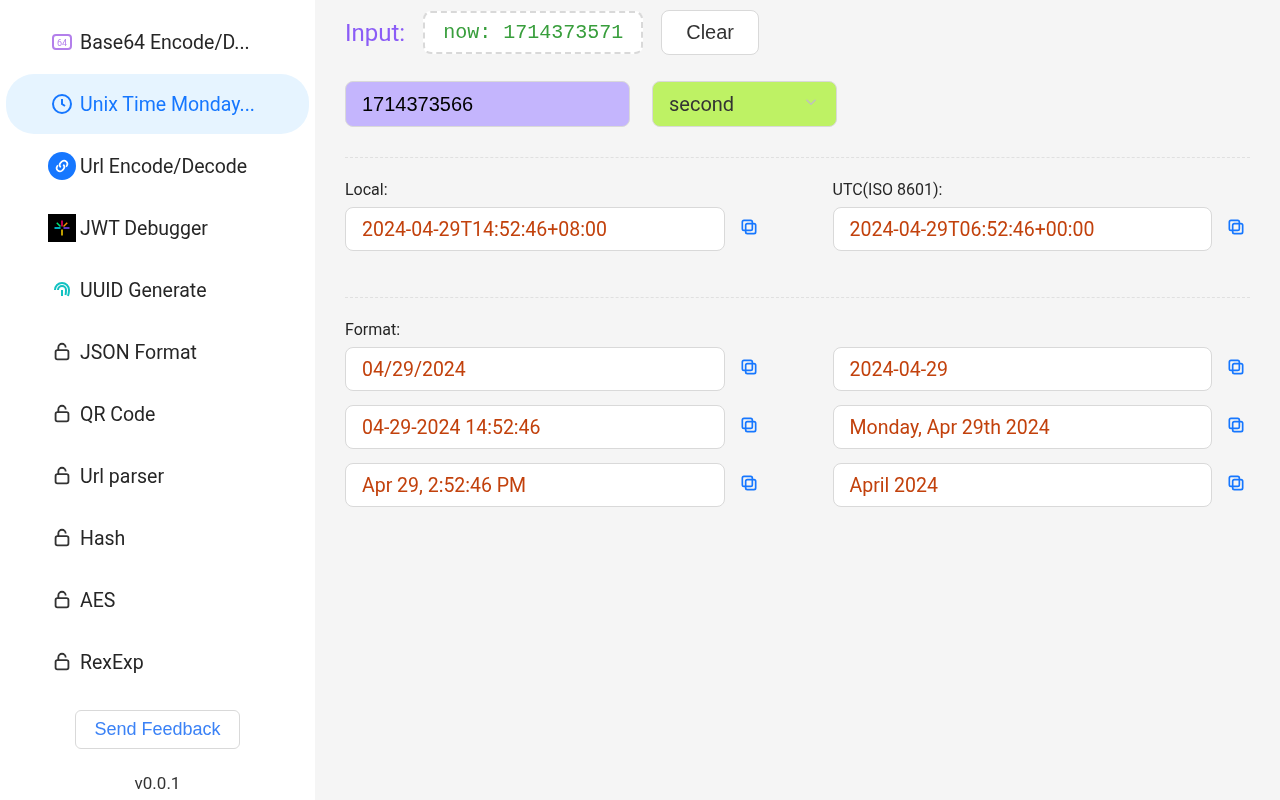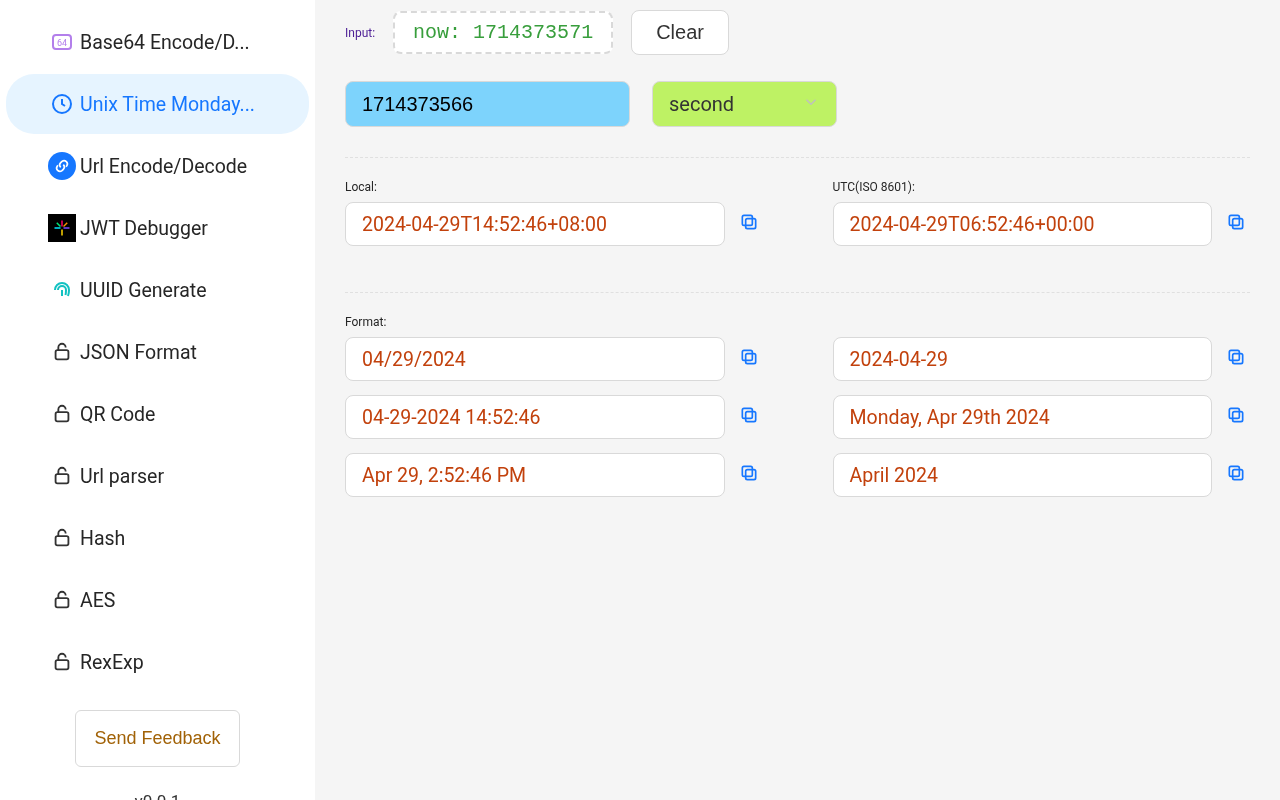--- a/index.html
+++ b/index.html
@@ -76,8 +76,8 @@
   margin-bottom: 26px;
 }
 .input-label {
-  font-size: 12px;
-  color: #4c1d95;
+  font-size: 24px;
+  color: #8b5cf6;
 }
 .now-chip {
   border: 2px dashed #d9d9d9;

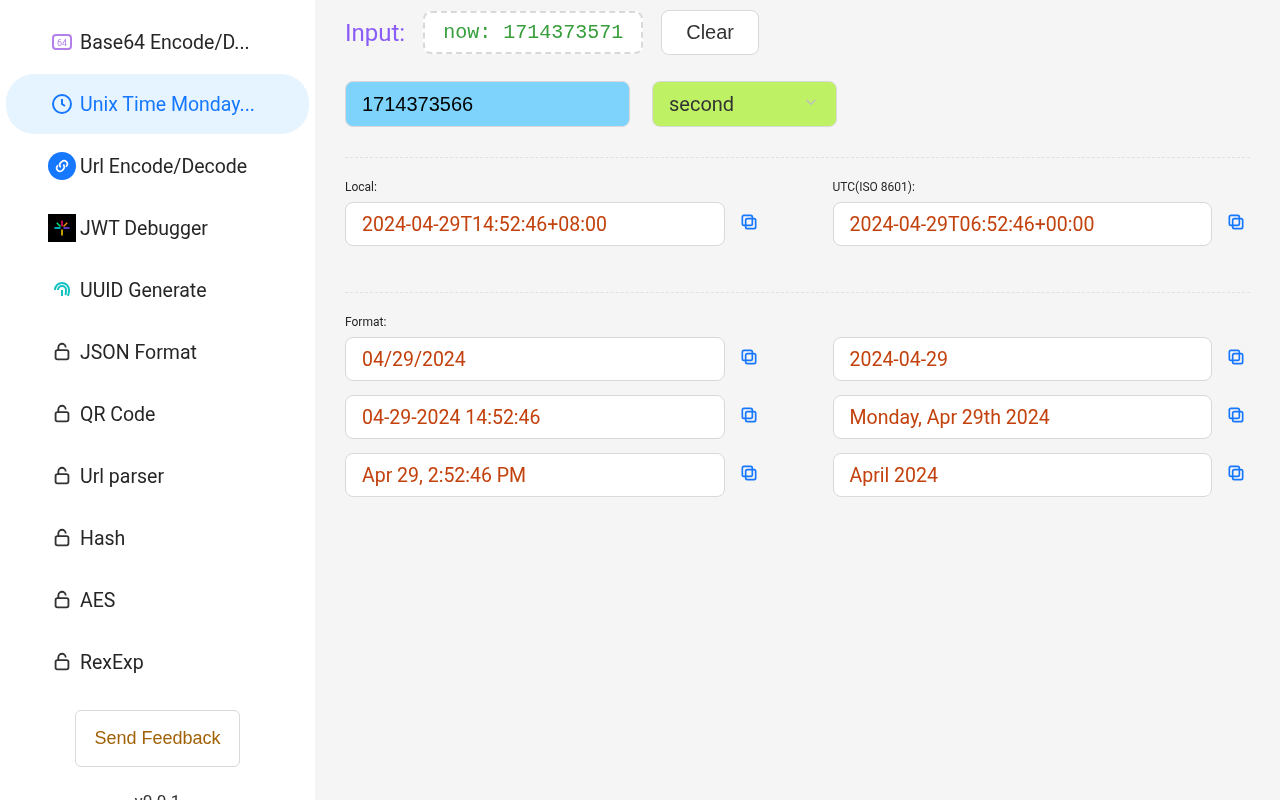--- a/index.html
+++ b/index.html
@@ -110,7 +110,7 @@
   border-radius: 8px;
   padding: 0 16px;
   font-size: 20px;
-  background: #7dd3fc;
+  background: #c4b5fd;
 }
 .unit-select {
   width: 185px;

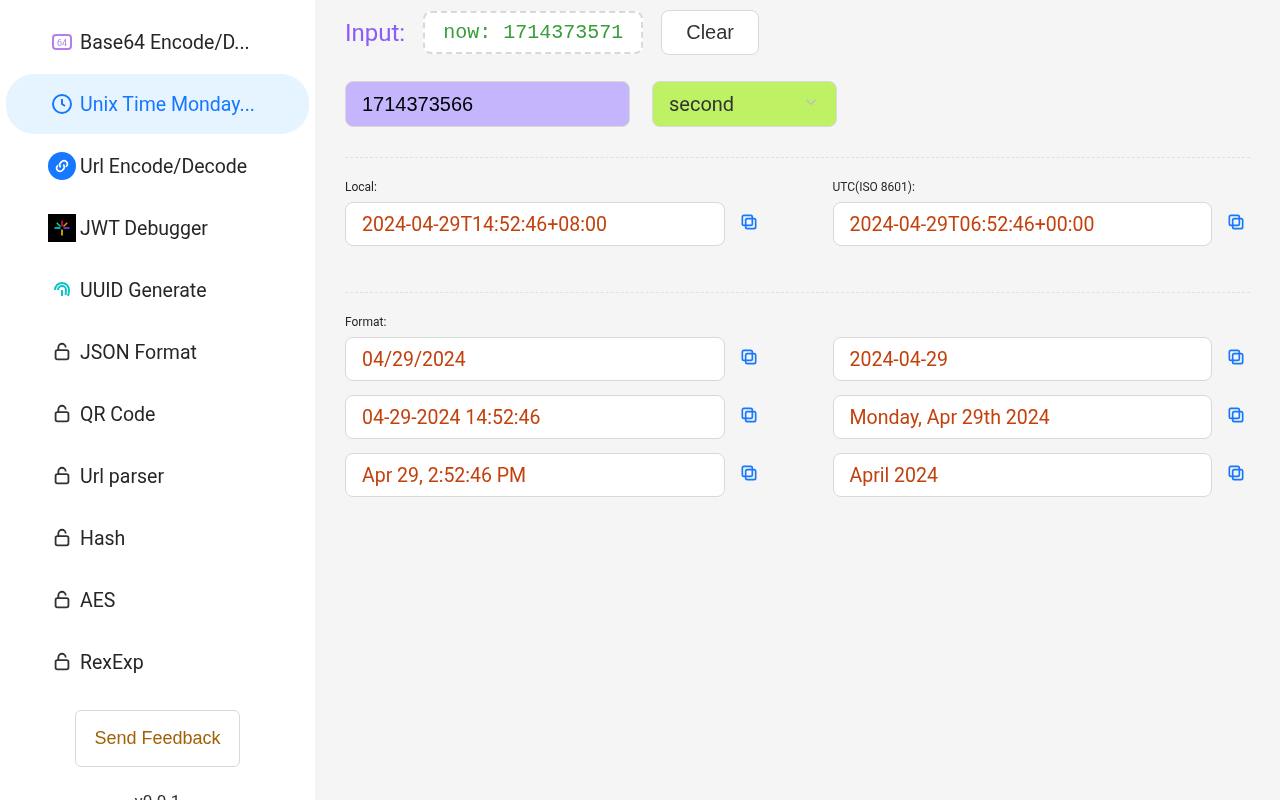--- a/index.html
+++ b/index.html
@@ -139,7 +139,7 @@
 }
 .col { flex: 1; min-width: 0; }
 .field-label {
-  font-size: 12px;
+  font-size: 16px;
   color: #262626;
   margin-bottom: 8px;
   display: block;

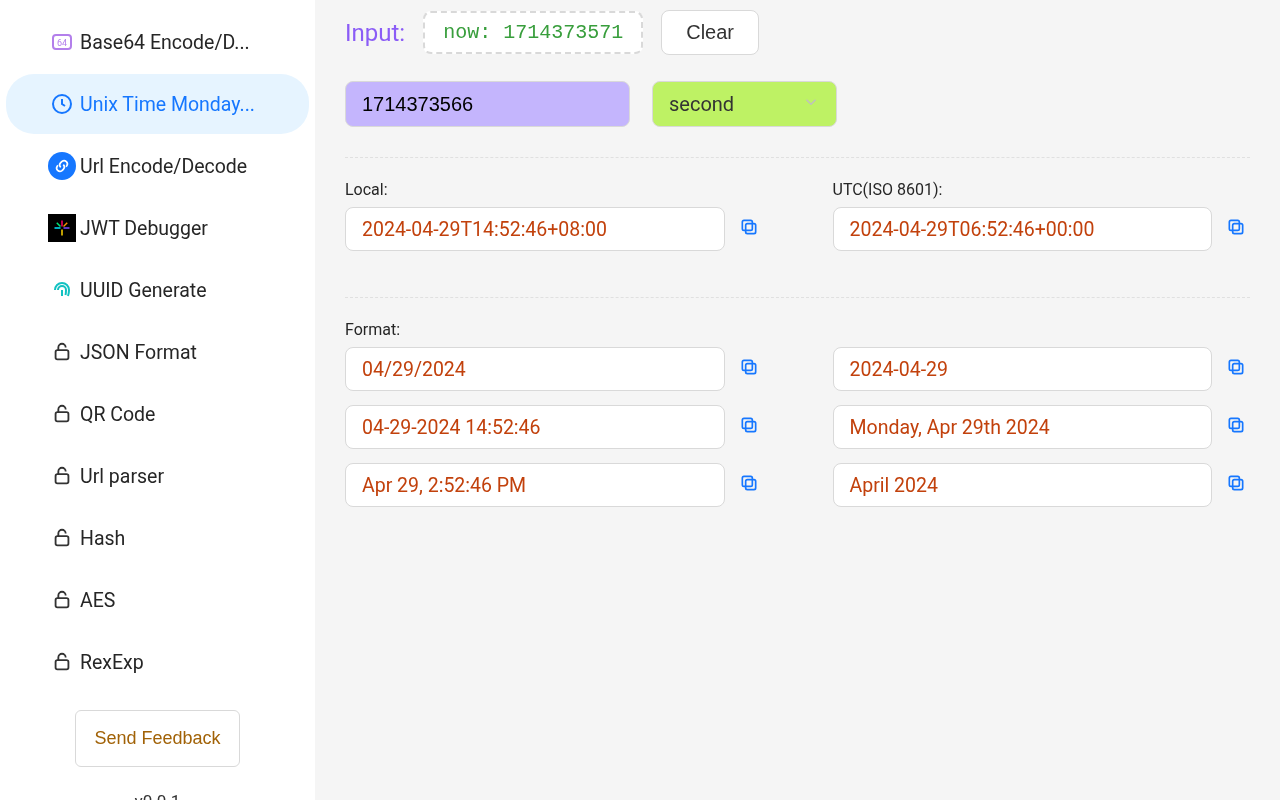--- a/index.html
+++ b/index.html
@@ -53,10 +53,10 @@
   background: #fff;
   border: 1px solid #d9d9d9;
   border-radius: 6px;
-  padding: 17px 18px;
+  padding: 8px 18px;
   font-size: 18px;
   cursor: pointer;
-  color: #a16207;
+  color: #3b82f6;
   text-align: right;
 }
 .version {

